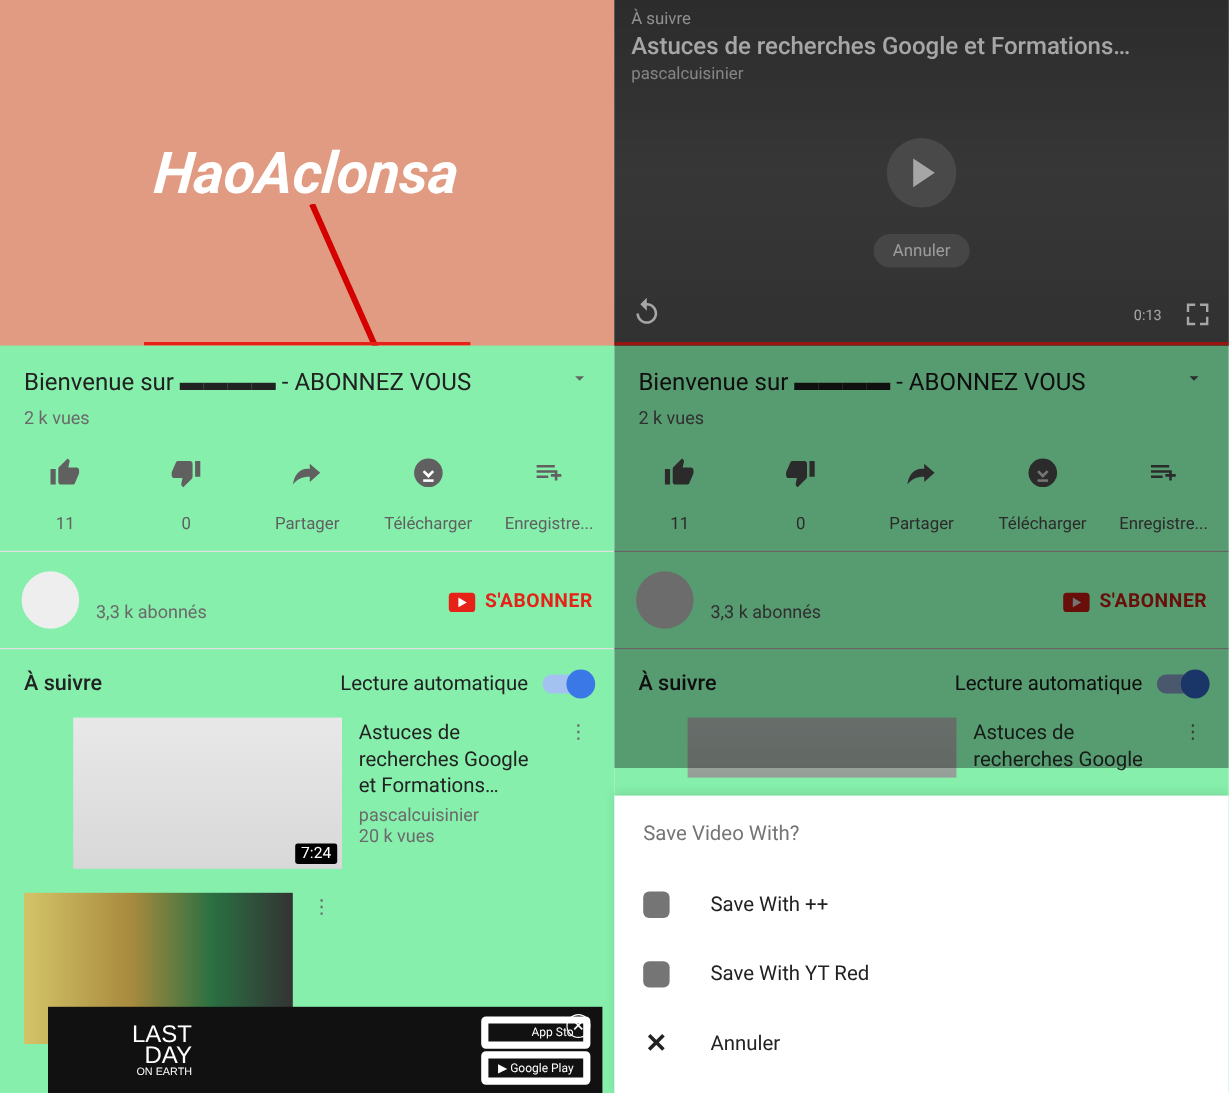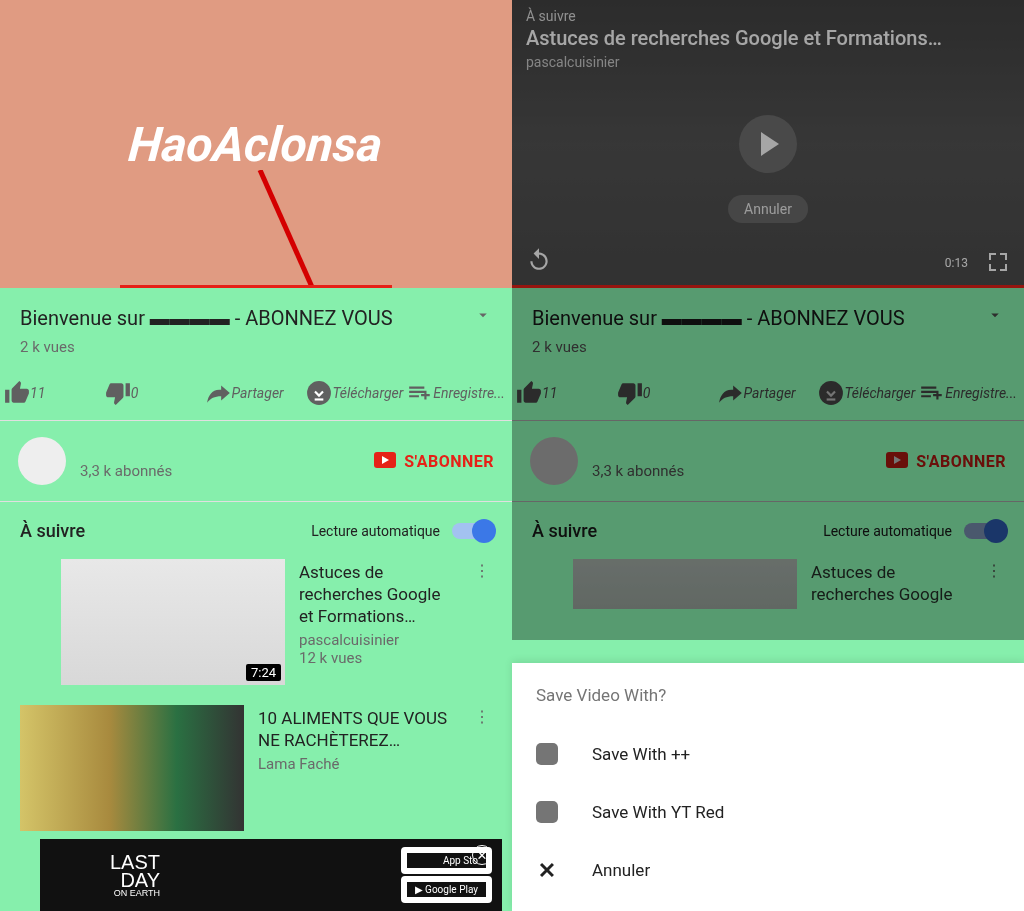--- a/index.html
+++ b/index.html
@@ -28,7 +28,7 @@
 .expand-chev { color: #666; }
 .views { padding: 4px 20px 14px 20px; color: #6a6a6a; font-size: 15px; }
 .actions { display: flex; padding: 10px 4px 14px 4px; border-bottom: 1px solid #e0e0e0; }
-.action { flex: 1; display: flex; align-items: center; gap: 0; color: #606060; font-size: 14px; font-style: italic; }
+.action { flex: 1; display: flex; flex-direction: column; align-items: center; gap: 22px; color: #606060; font-size: 14px; }
 .action svg { fill: #606060; }
 .channel-row { display: flex; align-items: center; padding: 16px 18px; border-bottom: 1px solid #e0e0e0; gap: 14px; }
 .avatar { width: 48px; height: 48px; border-radius: 50%; background: #eee; flex-shrink: 0; }

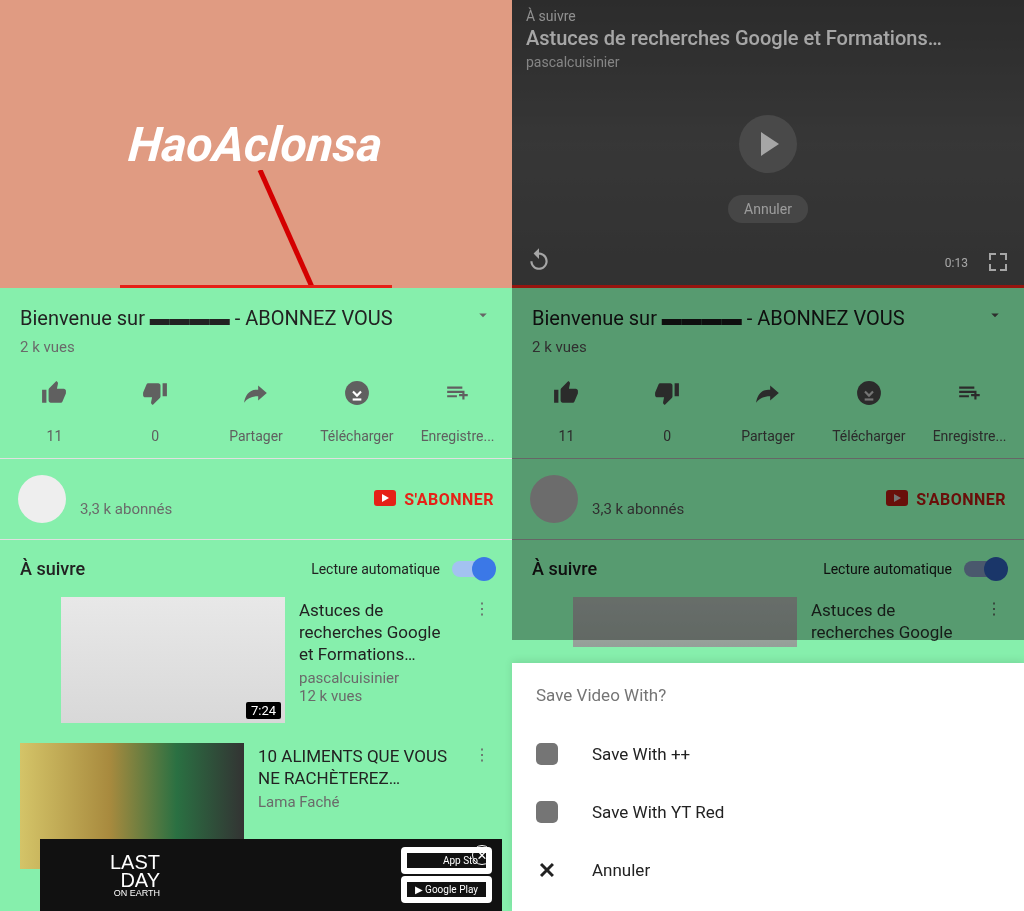--- a/index.html
+++ b/index.html
@@ -35,7 +35,7 @@
 .channel-info { flex: 1; }
 .channel-name { font-size: 17px; color: #222; font-weight: 500; min-height: 20px; }
 .subs { font-size: 15px; color: #6a6a6a; }
-.subscribe { display: flex; align-items: flex-start; gap: 8px; color: #e62117; font-weight: 700; font-size: 16px; letter-spacing: 0.5px; }
+.subscribe { display: flex; align-items: flex-end; gap: 8px; color: #e62117; font-weight: 700; font-size: 16px; letter-spacing: 0.5px; }
 .sub-yt { width: 22px; height: 16px; background: #e62117; border-radius: 3px; display: flex; align-items: center; justify-content: center; }
 .sub-yt-tri { width: 0; height: 0; border-left: 7px solid #fff; border-top: 4px solid transparent; border-bottom: 4px solid transparent; }
 .autoplay-row { display: flex; align-items: center; padding: 18px 20px; }

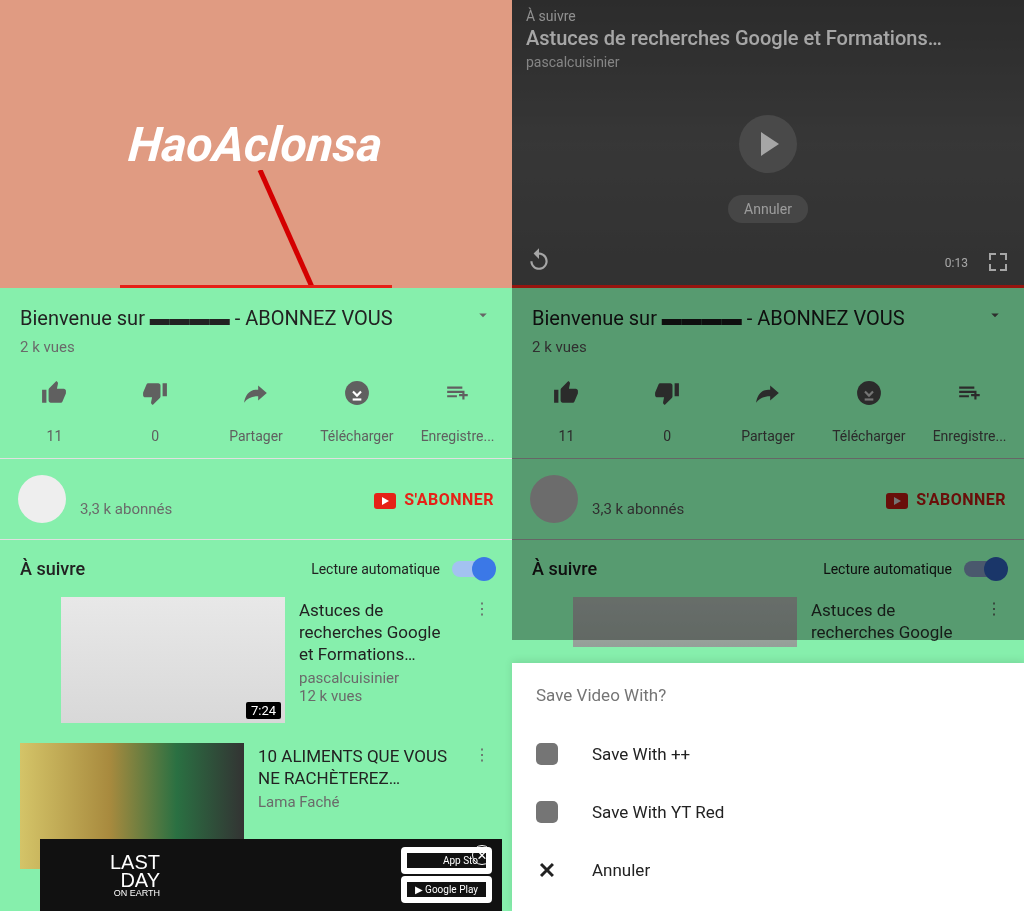--- a/index.html
+++ b/index.html
@@ -40,7 +40,7 @@
 .sub-yt-tri { width: 0; height: 0; border-left: 7px solid #fff; border-top: 4px solid transparent; border-bottom: 4px solid transparent; }
 .autoplay-row { display: flex; align-items: center; padding: 18px 20px; }
 .autoplay-label { flex: 1; font-size: 18px; color: #222; font-weight: 500; }
-.autoplay-text { font-size: 14px; color: #222; margin-right: 12px; }
+.autoplay-text { font-size: 17px; color: #222; margin-right: 12px; }
 .toggle { width: 40px; height: 16px; background: #a3c2f0; border-radius: 8px; position: relative; }
 .toggle::after { content: ''; position: absolute; right: -4px; top: -4px; width: 24px; height: 24px; border-radius: 50%; background: #3b78e7; }
 .video-item { display: flex; padding: 0 20px 20px 20px; gap: 14px; }

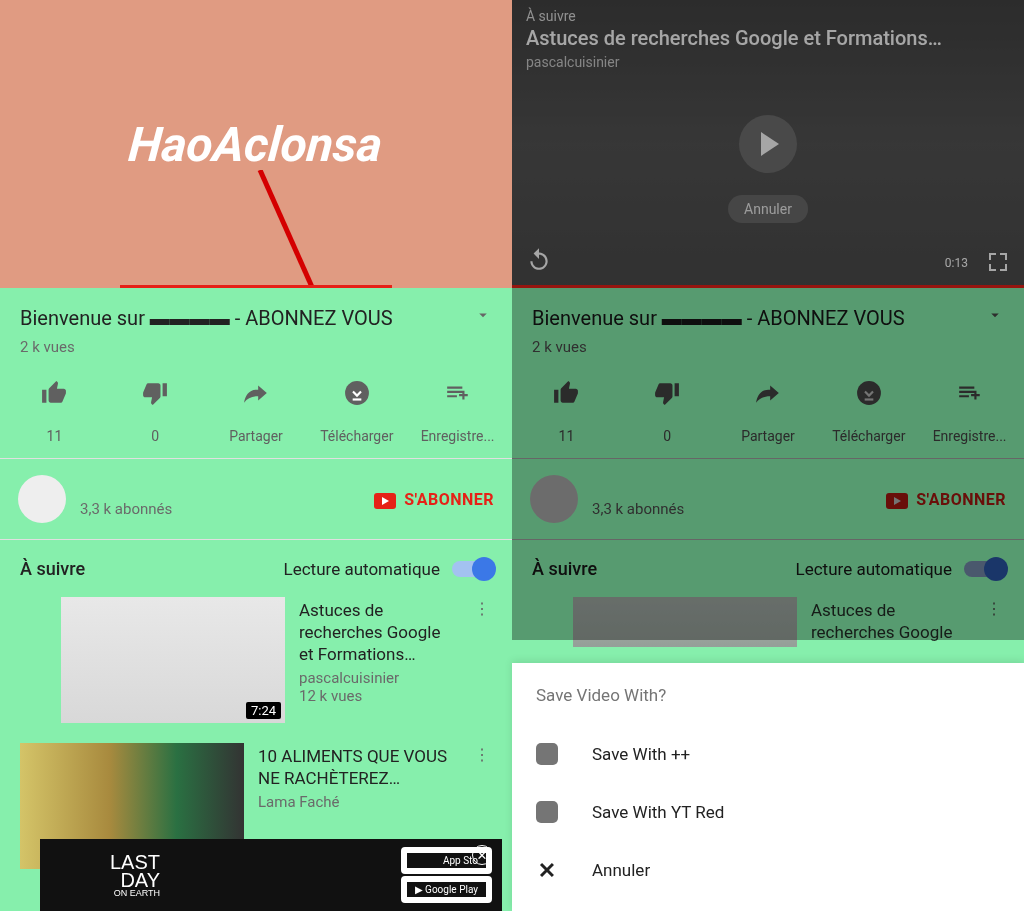--- a/index.html
+++ b/index.html
@@ -155,7 +155,7 @@
       <div class="video-meta">
         <div class="video-title">Astuces de recherches Google et Formations…</div>
         <div class="video-chan">pascalcuisinier</div>
-        <div class="video-views">12 k vues</div>
+        <div class="video-views">20 k vues</div>
       </div>
       <div class="more-dots">⋮</div>
     </div>

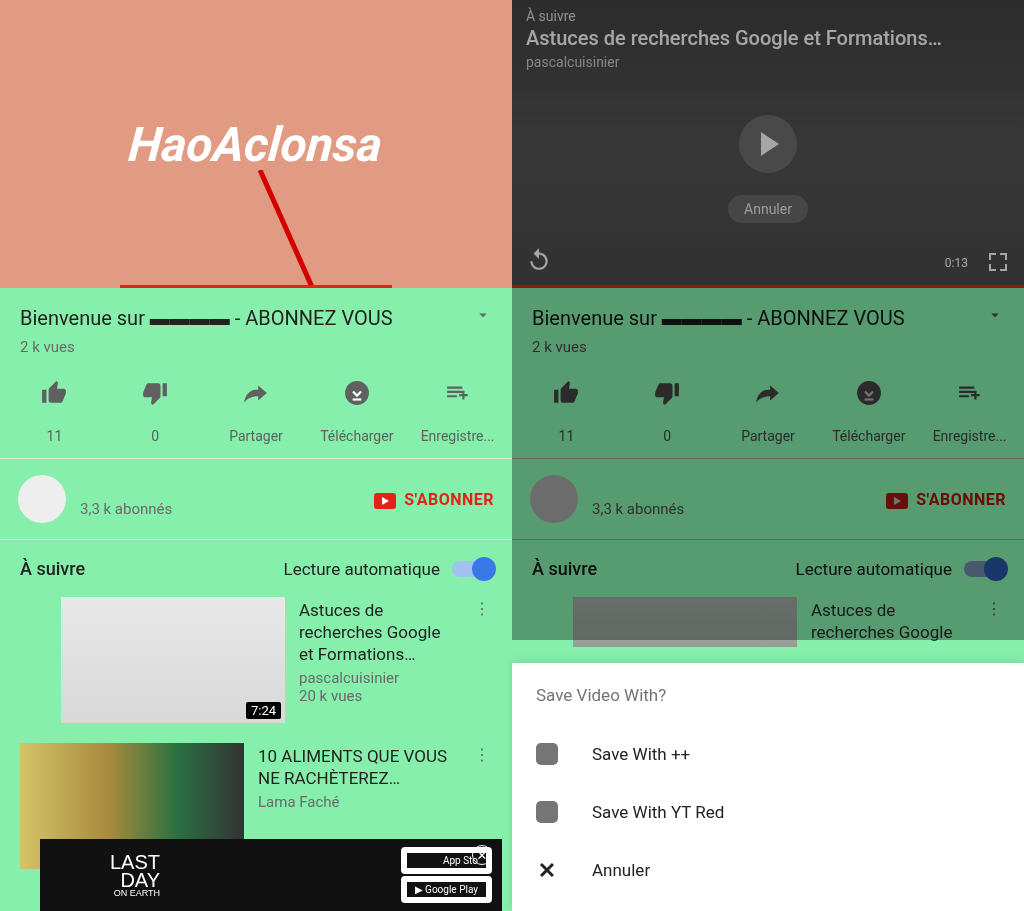--- a/index.html
+++ b/index.html
@@ -162,10 +162,6 @@
 
     <div class="video-item">
       <div class="thumb thumb-mock2"></div>
-      <div class="video-meta">
-        <div class="video-title">10 ALIMENTS QUE VOUS NE RACHÈTEREZ…</div>
-        <div class="video-chan">Lama Faché</div>
-      </div>
       <div class="more-dots">⋮</div>
     </div>
 

